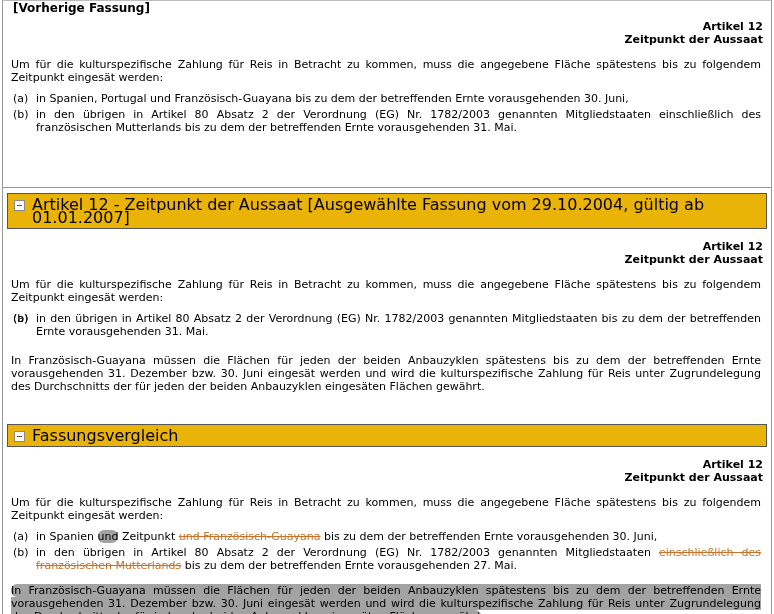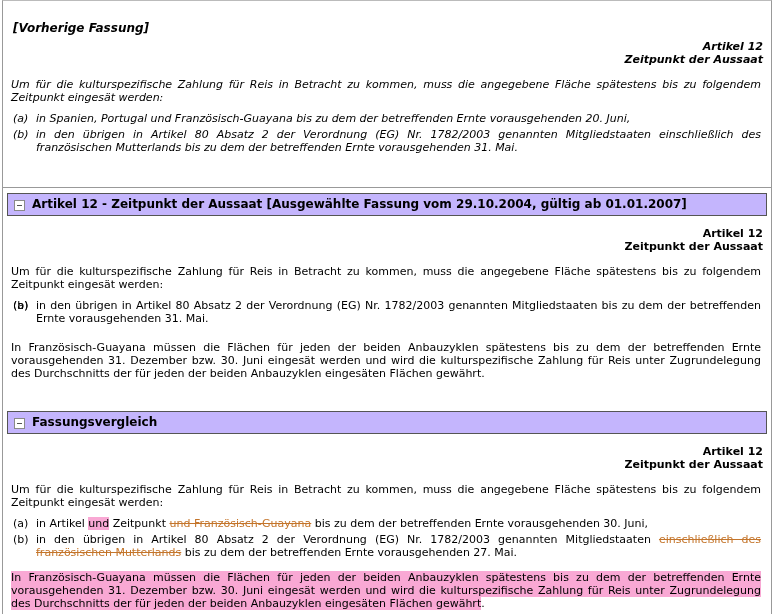--- a/index.html
+++ b/index.html
@@ -24,10 +24,9 @@
   .sec-prev {
     box-sizing: border-box;
     height: 187px;
-    padding: 20px 8px 0 8px;
+    padding: 0 8px 0 8px;
     border-bottom: 1px solid #999;
     overflow: hidden;
-    font-style: italic;
   }
   .sec-label {
     font-weight: bold;

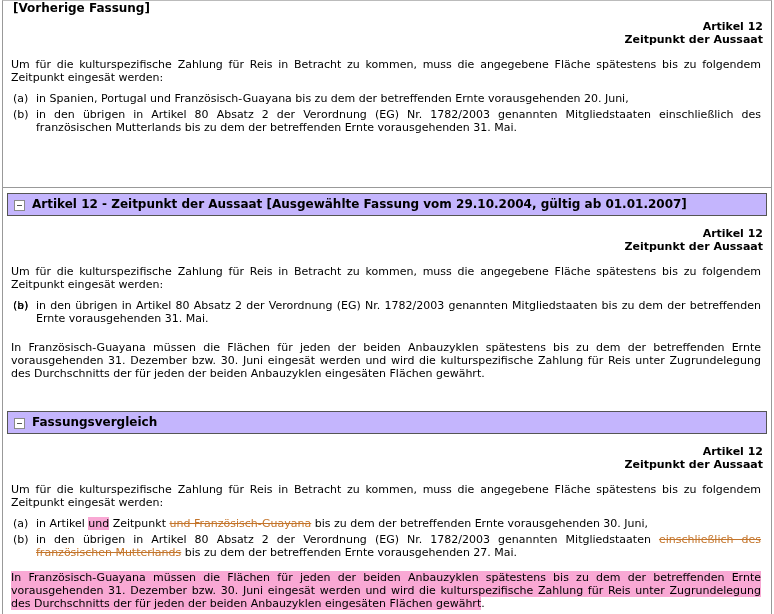--- a/index.html
+++ b/index.html
@@ -102,7 +102,7 @@
     <div class="items">
       <div class="item">
         <span class="lbl">(a)</span>
-        <span class="txt">in Spanien, Portugal und Französisch-Guayana bis zu dem der betreffenden Ernte vorausgehenden 20. Juni,</span>
+        <span class="txt">in Spanien, Portugal und Französisch-Guayana bis zu dem der betreffenden Ernte vorausgehenden 30. Juni,</span>
       </div>
       <div class="item">
         <span class="lbl">(b)</span>

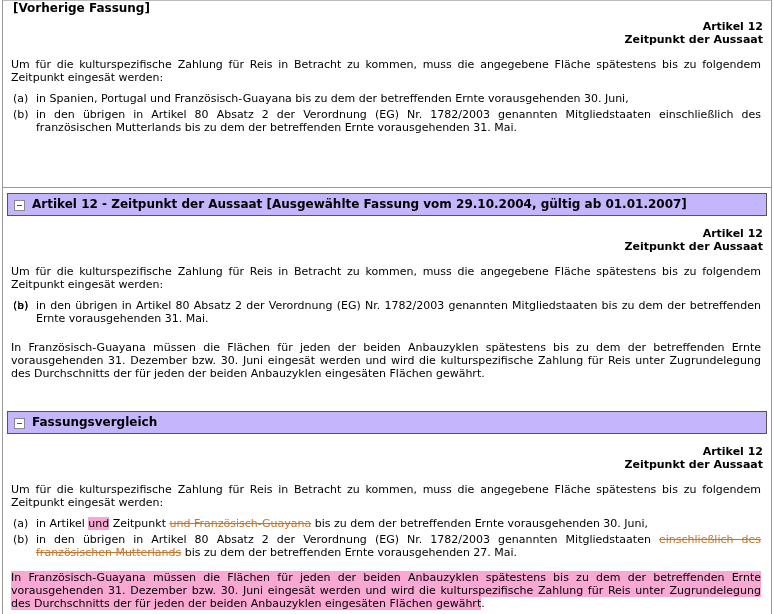--- a/index.html
+++ b/index.html
@@ -59,10 +59,10 @@
     margin: 5px 4px 0 4px;
     border: 1px solid #555;
     padding: 4px 6px 4px 24px;
-    font-weight: bold;
-    font-size: 12px;
+    font-weight: normal;
+    font-size: 16px;
     line-height: 13px;
-    background: #c4b5fd;
+    background: #eab308;
     cursor: pointer;
   }
   .collapse {

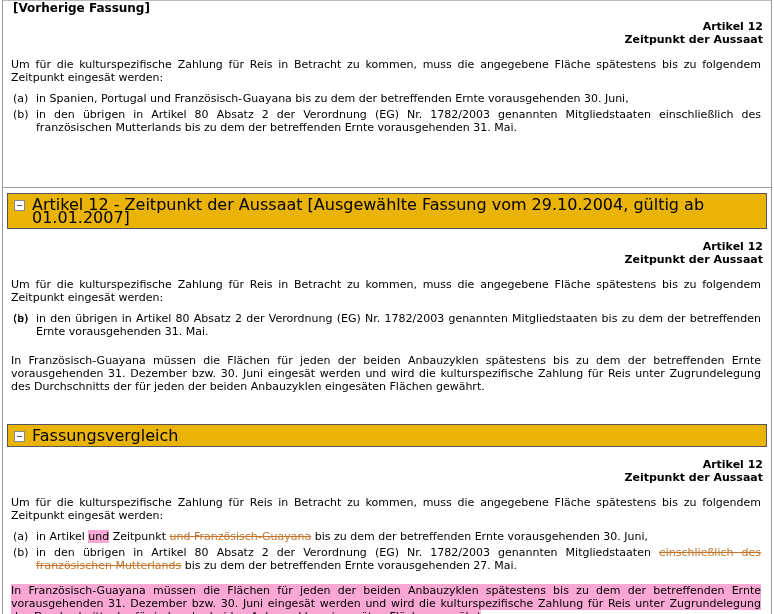--- a/index.html
+++ b/index.html
@@ -148,7 +148,7 @@
     <div class="items">
       <div class="item">
         <span class="lbl">(a)</span>
-        <span class="txt"><span>in Artikel </span><span class="ins">und</span><span> Zeitpunkt </span><span class="del">und Französisch-Guayana</span><span> bis zu dem der betreffenden Ernte vorausgehenden 30. Juni,</span></span>
+        <span class="txt"><span>in Spanien </span><span class="ins">und</span><span> Zeitpunkt </span><span class="del">und Französisch-Guayana</span><span> bis zu dem der betreffenden Ernte vorausgehenden 30. Juni,</span></span>
       </div>
       <div class="item">
         <span class="lbl">(b)</span>

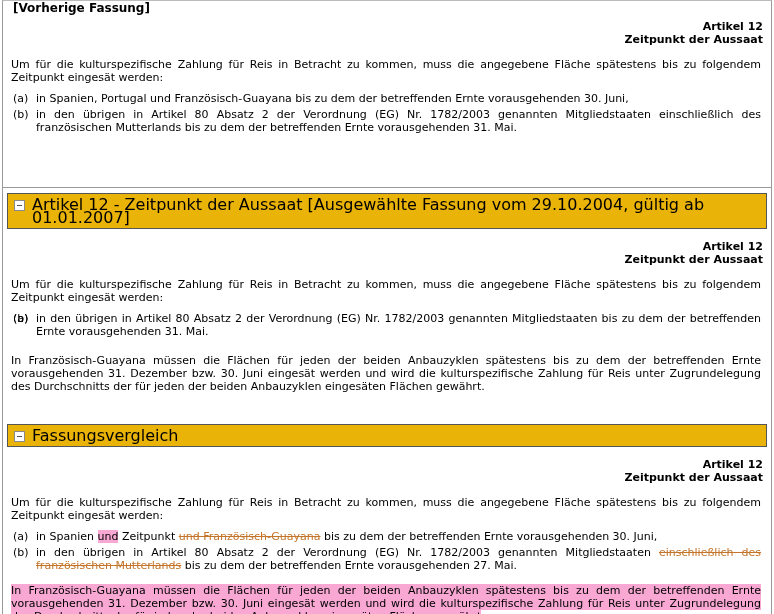--- a/index.html
+++ b/index.html
@@ -84,7 +84,7 @@
   }
   .content3 { padding-bottom: 4px; }
   .content3 .closing { margin-top: 12px; }
-  .ins { background: #f9a8d4; }
+  .ins { background: #a3a3a3; border-radius: 6px; }
   .del { color: #C4752B; text-decoration: line-through; }
 </style>
 </head>

